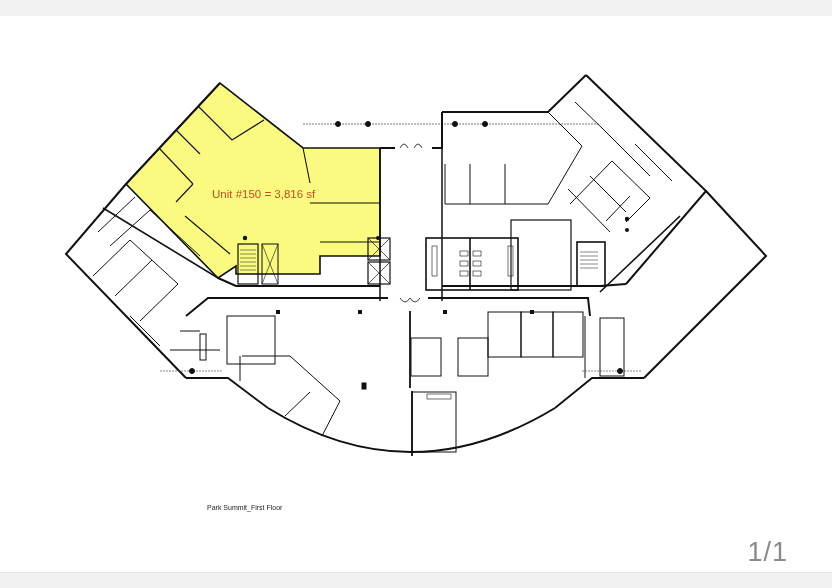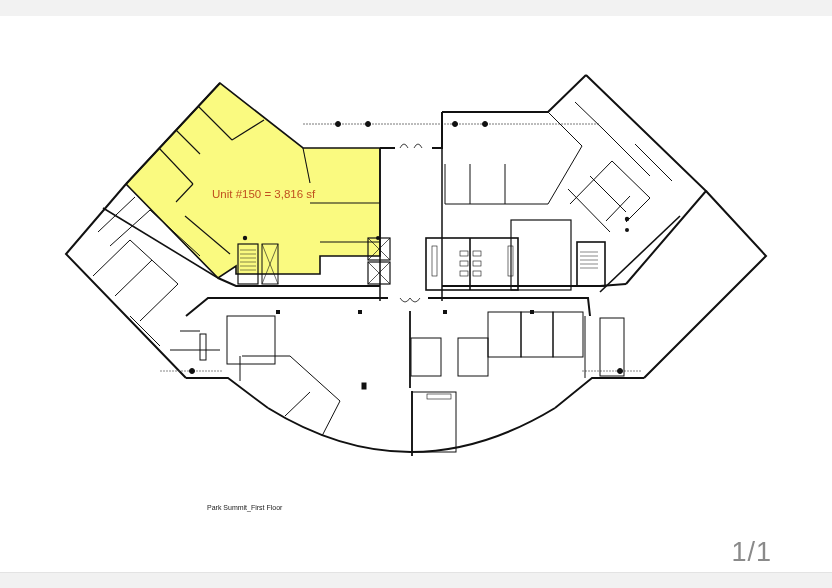--- a/index.html
+++ b/index.html
@@ -31,7 +31,7 @@
     font-size: 7px; color: #222; white-space: nowrap;
   }
   .page-indicator {
-    position: absolute; right: 60px; top: 521px;
+    position: absolute; right: 44px; top: 521px;
     font-size: 27px; color: #8a8a8a; font-weight: 300; letter-spacing: 1px;
   }
 </style>

